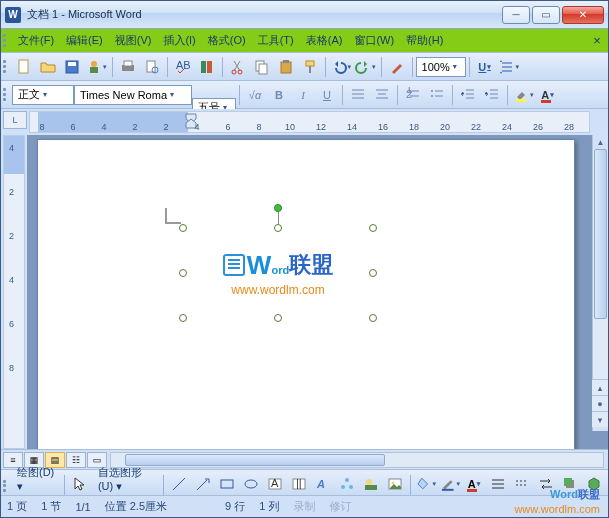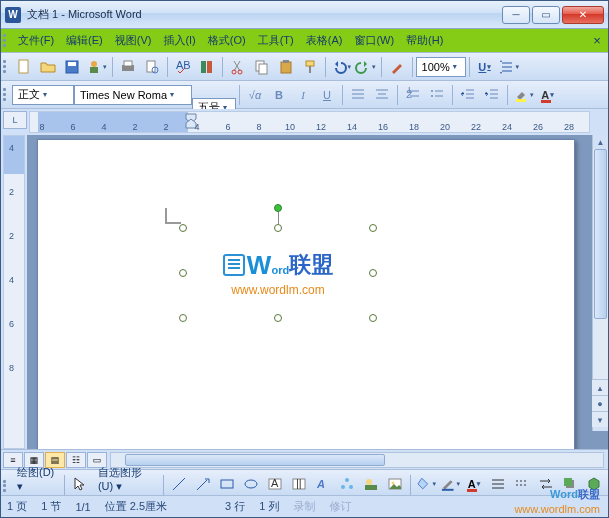--- a/index.html
+++ b/index.html
@@ -510,7 +510,7 @@
     <span>1/1</span>
     <span><span>位置</span> <span>2.5厘米</span></span>
     <span style="flex:0 0 30px"></span>
-    <span>3 行</span>
+    <span>9 行</span>
     <span>1 列</span>
     <span class="dim">录制</span>
     <span class="dim">修订</span>

